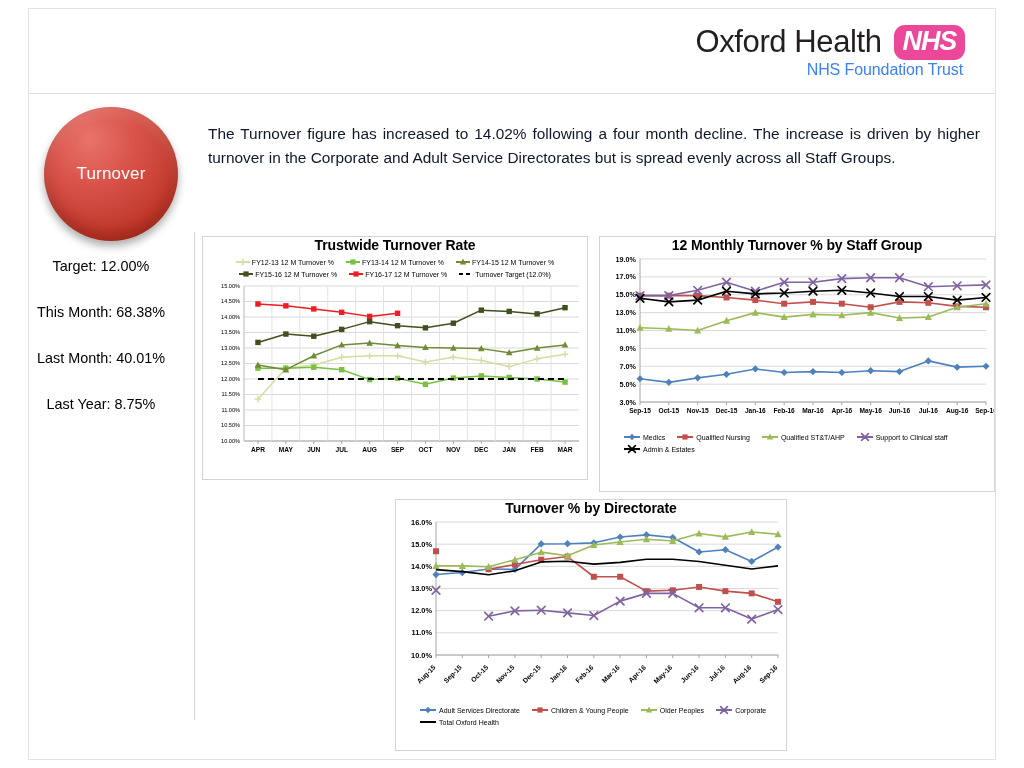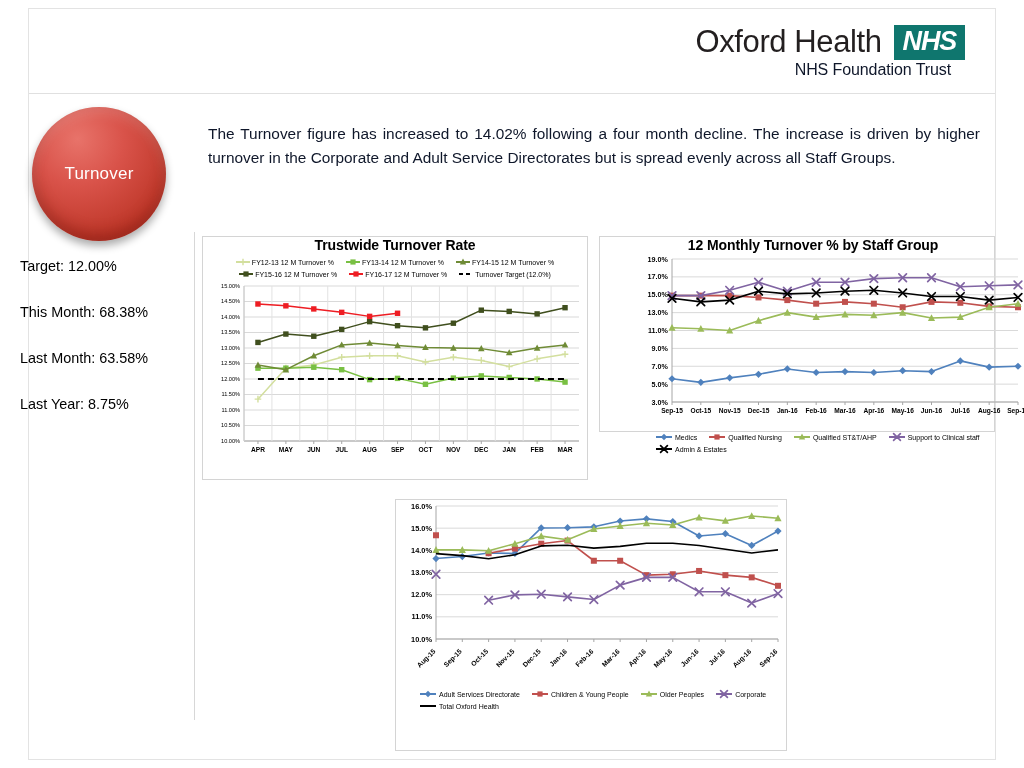--- a/index.html
+++ b/index.html
@@ -31,10 +31,11 @@
     font-family:"Liberation Sans", sans-serif;
   }
   .nhs-box{
-    margin-left:12px;background:#0f766e;color:#fff;
+    margin-left:12px;background:#ec4899;color:#fff;
     font-size:27px;font-weight:bold;font-style:italic;
     padding:1px 9px 3px 9px;letter-spacing:-1.2px;line-height:31px;
     font-family:"Liberation Sans", sans-serif;
+    border-radius:11px;
   }
   .logo-sub{
     font-size:16px;color:#0f172a;margin-top:1px;margin-right:14px;

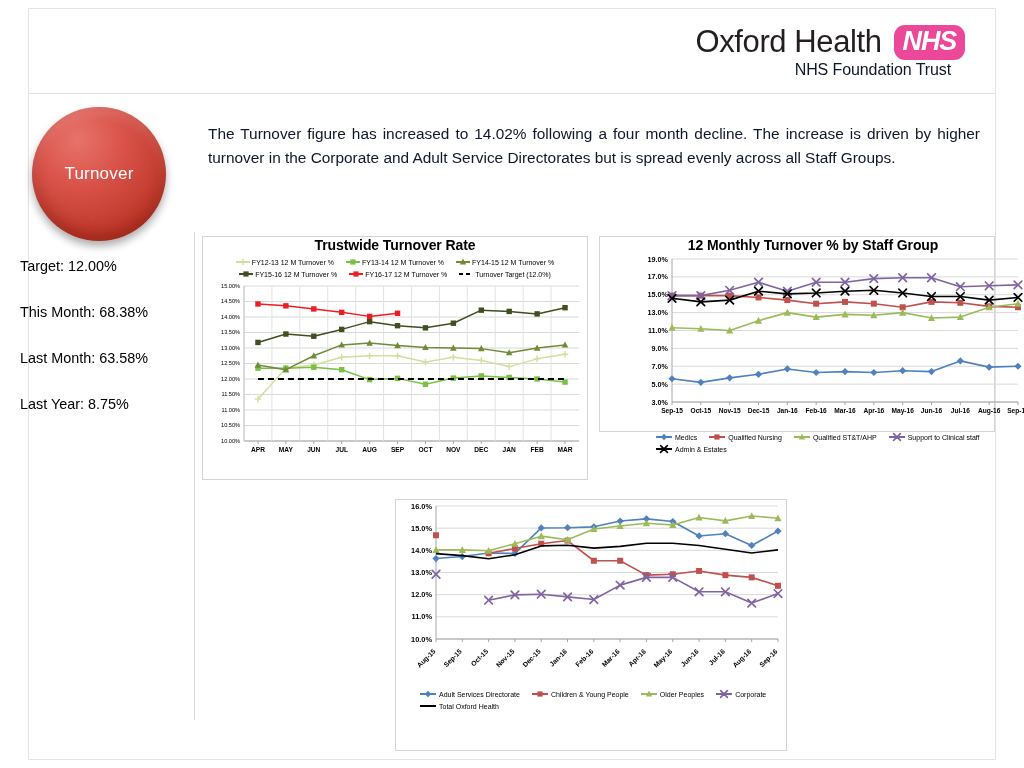--- a/index.html
+++ b/index.html
@@ -38,7 +38,7 @@
     border-radius:11px;
   }
   .logo-sub{
-    font-size:16px;color:#0f172a;margin-top:1px;margin-right:14px;
+    font-size:16px;color:#3b82f6;margin-top:1px;margin-right:2px;
     letter-spacing:-0.1px;
   }
   

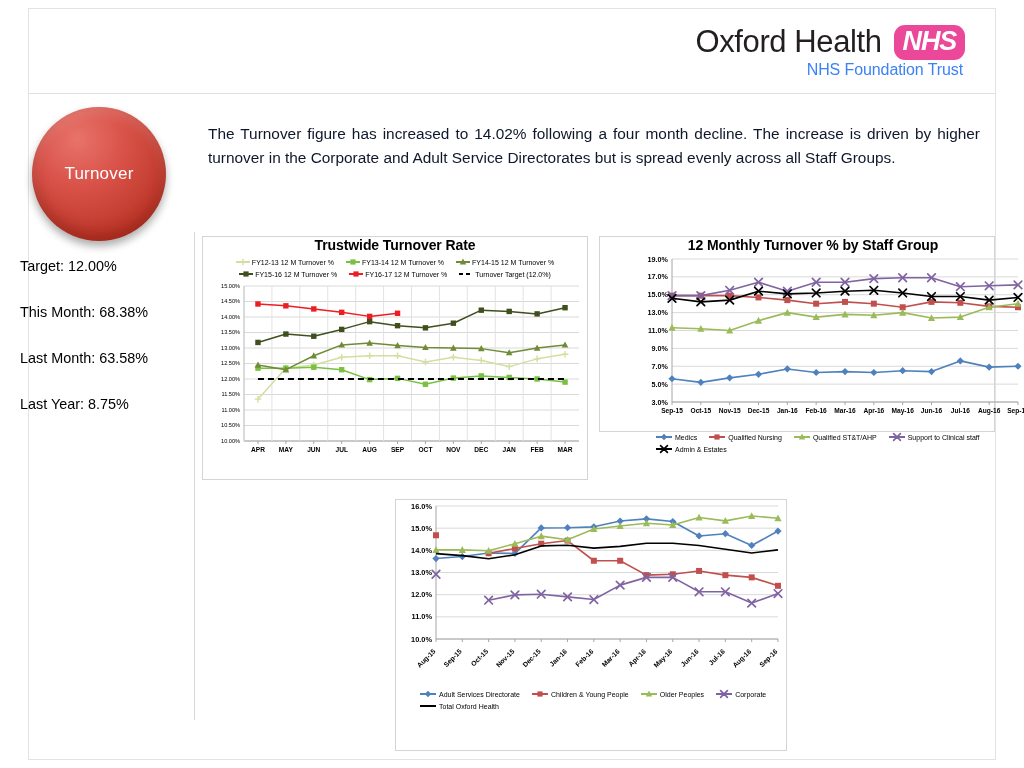--- a/index.html
+++ b/index.html
@@ -43,7 +43,7 @@
   }
   
   .ball{
-    position:absolute;left:32px;top:107px;width:134px;height:134px;border-radius:50%;
+    position:absolute;left:44px;top:107px;width:134px;height:134px;border-radius:50%;
     background:
       radial-gradient(circle at 34% 24%, #e8736a 0%, #d9534a 34%, #c0392b 72%, #a5281c 100%);
     box-shadow:0 5px 9px rgba(0,0,0,0.33), inset 0 -7px 14px rgba(120,20,10,0.45),

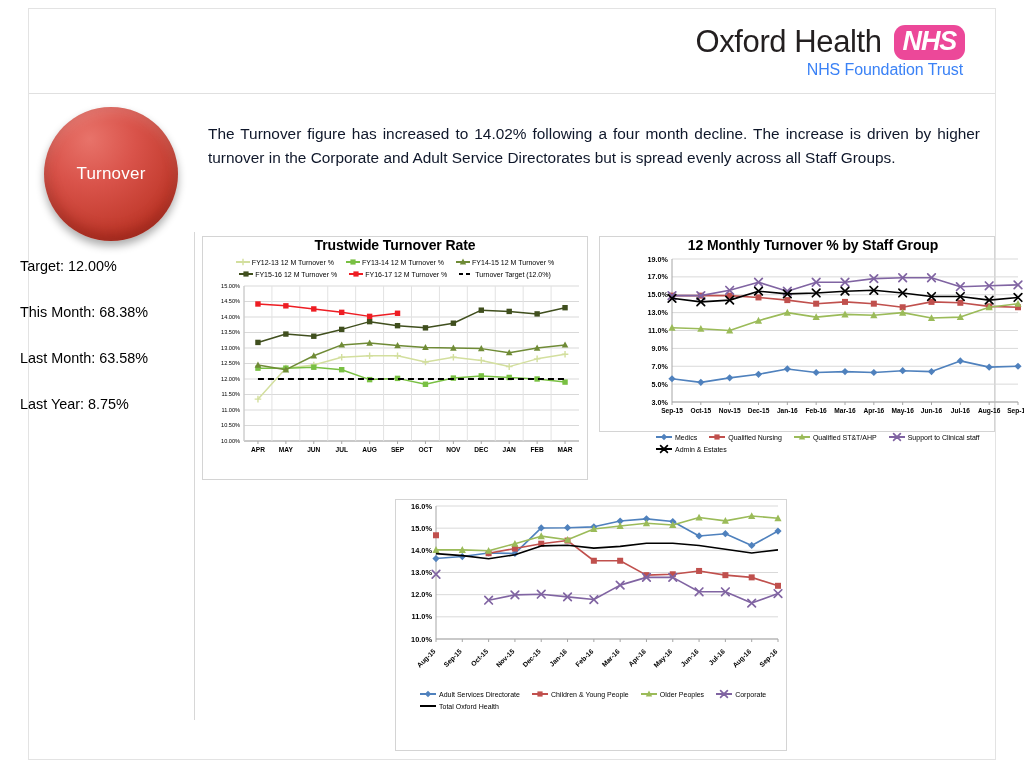--- a/index.html
+++ b/index.html
@@ -66,7 +66,7 @@
   
   .chartbox{position:absolute;background:#fff;border:1px solid #d4d4d4;box-sizing:border-box;}
   #chart1{left:202px;top:236px;width:386px;height:244px;}
-  #chart2{left:599px;top:236px;width:396px;height:196px;padding-left:32px;}
+  #chart2{left:599px;top:236px;width:396px;height:256px;}
   #chart3{left:395px;top:499px;width:392px;height:252px;}
   .chart-title{
     text-align:center;font-size:14px;font-weight:bold;color:#000;

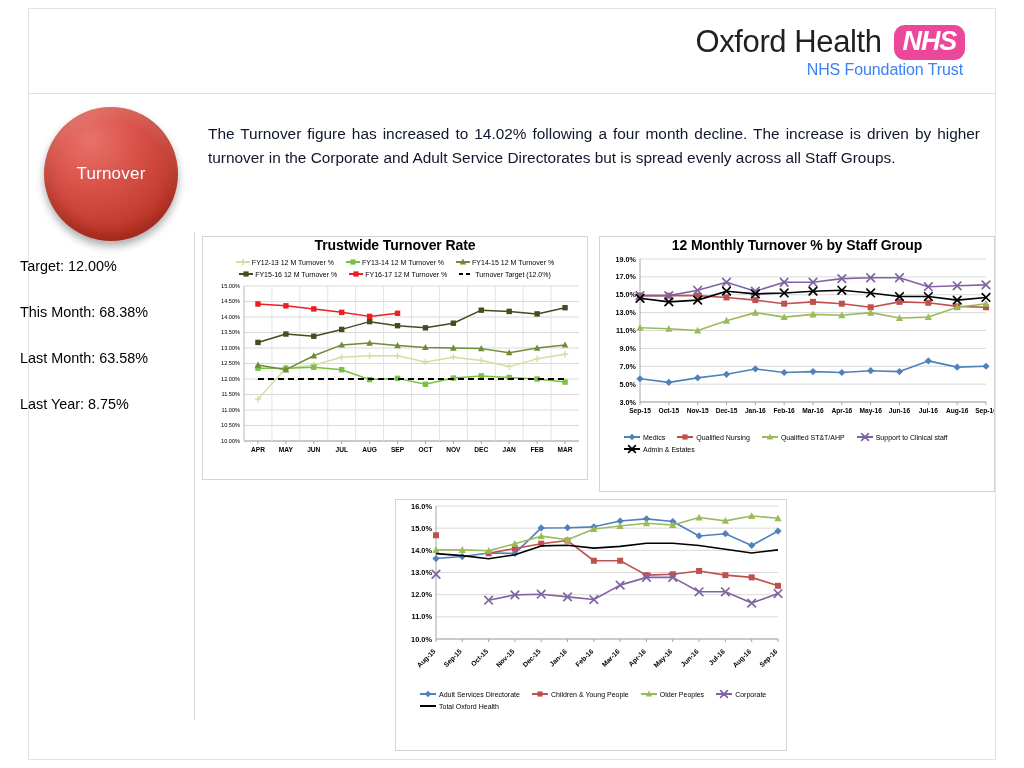--- a/index.html
+++ b/index.html
@@ -58,7 +58,7 @@
   }
   
   .stats{
-    position:absolute;left:20px;top:258px;width:162px;text-align:left;
+    position:absolute;left:20px;top:258px;width:162px;text-align:center;
   }
   .stat{font-size:14.4px;margin-bottom:30px;white-space:nowrap;}
   

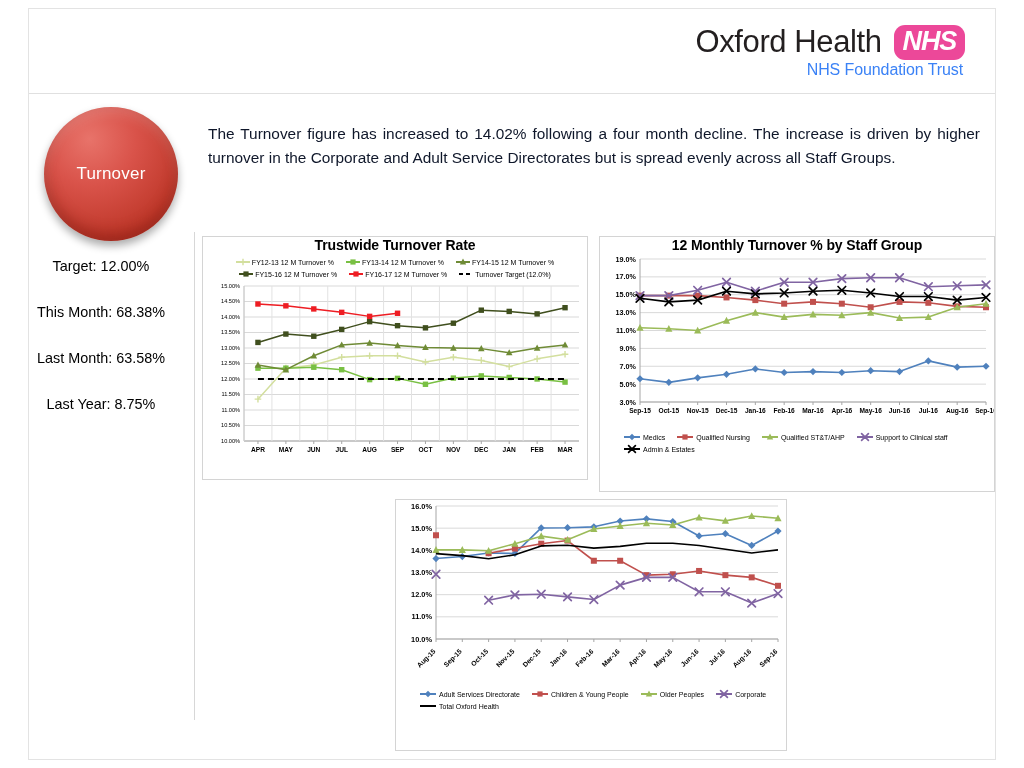--- a/index.html
+++ b/index.html
@@ -105,7 +105,7 @@
 <div class="stats">
   <div class="stat">Target: 12.00%</div>
   <div class="stat">This Month: 68.38%</div>
-  <div class="stat">Last Month: 63.58%</div>
+  <div class="stat">Last Month: 40.01%</div>
   <div class="stat">Last Year: 8.75%</div>
 </div>
 

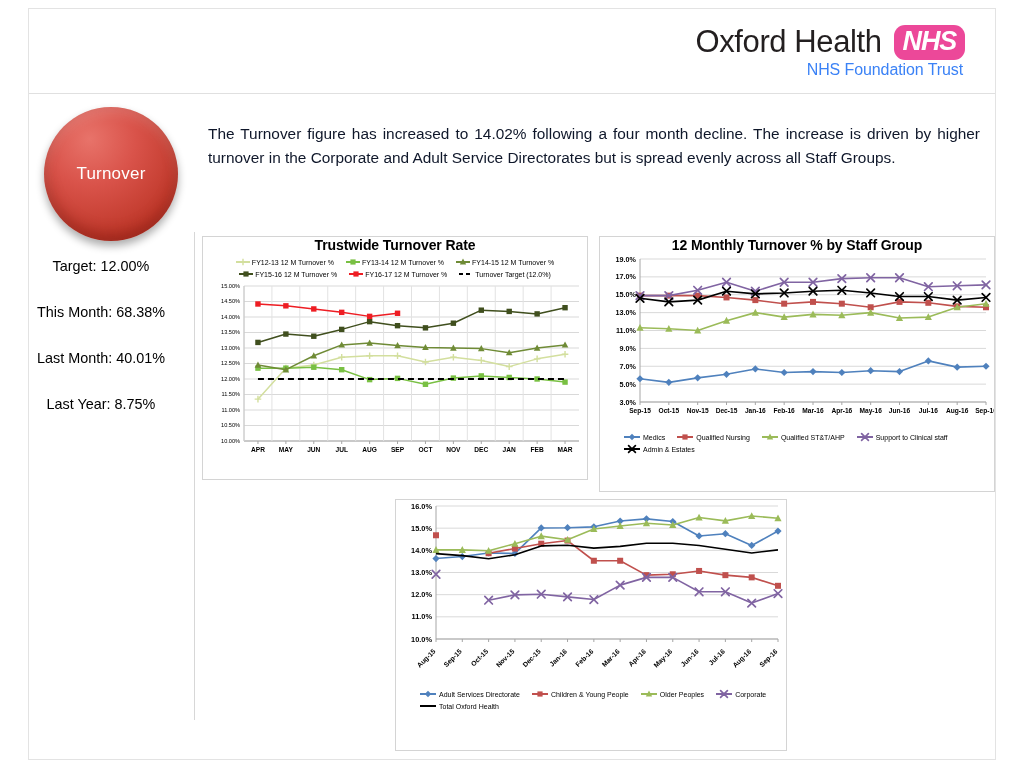--- a/index.html
+++ b/index.html
@@ -466,6 +466,7 @@
 </div>
 
 <div class="chartbox" id="chart3">
+  <div class="chart-title">Turnover % by Directorate</div>
   <div id="plot3">
       <svg width="390" height="185" viewBox="0 0 390 185">
         <line x1="40" y1="139" x2="382" y2="139" stroke="#d9d9d9" stroke-width="1"></line>

